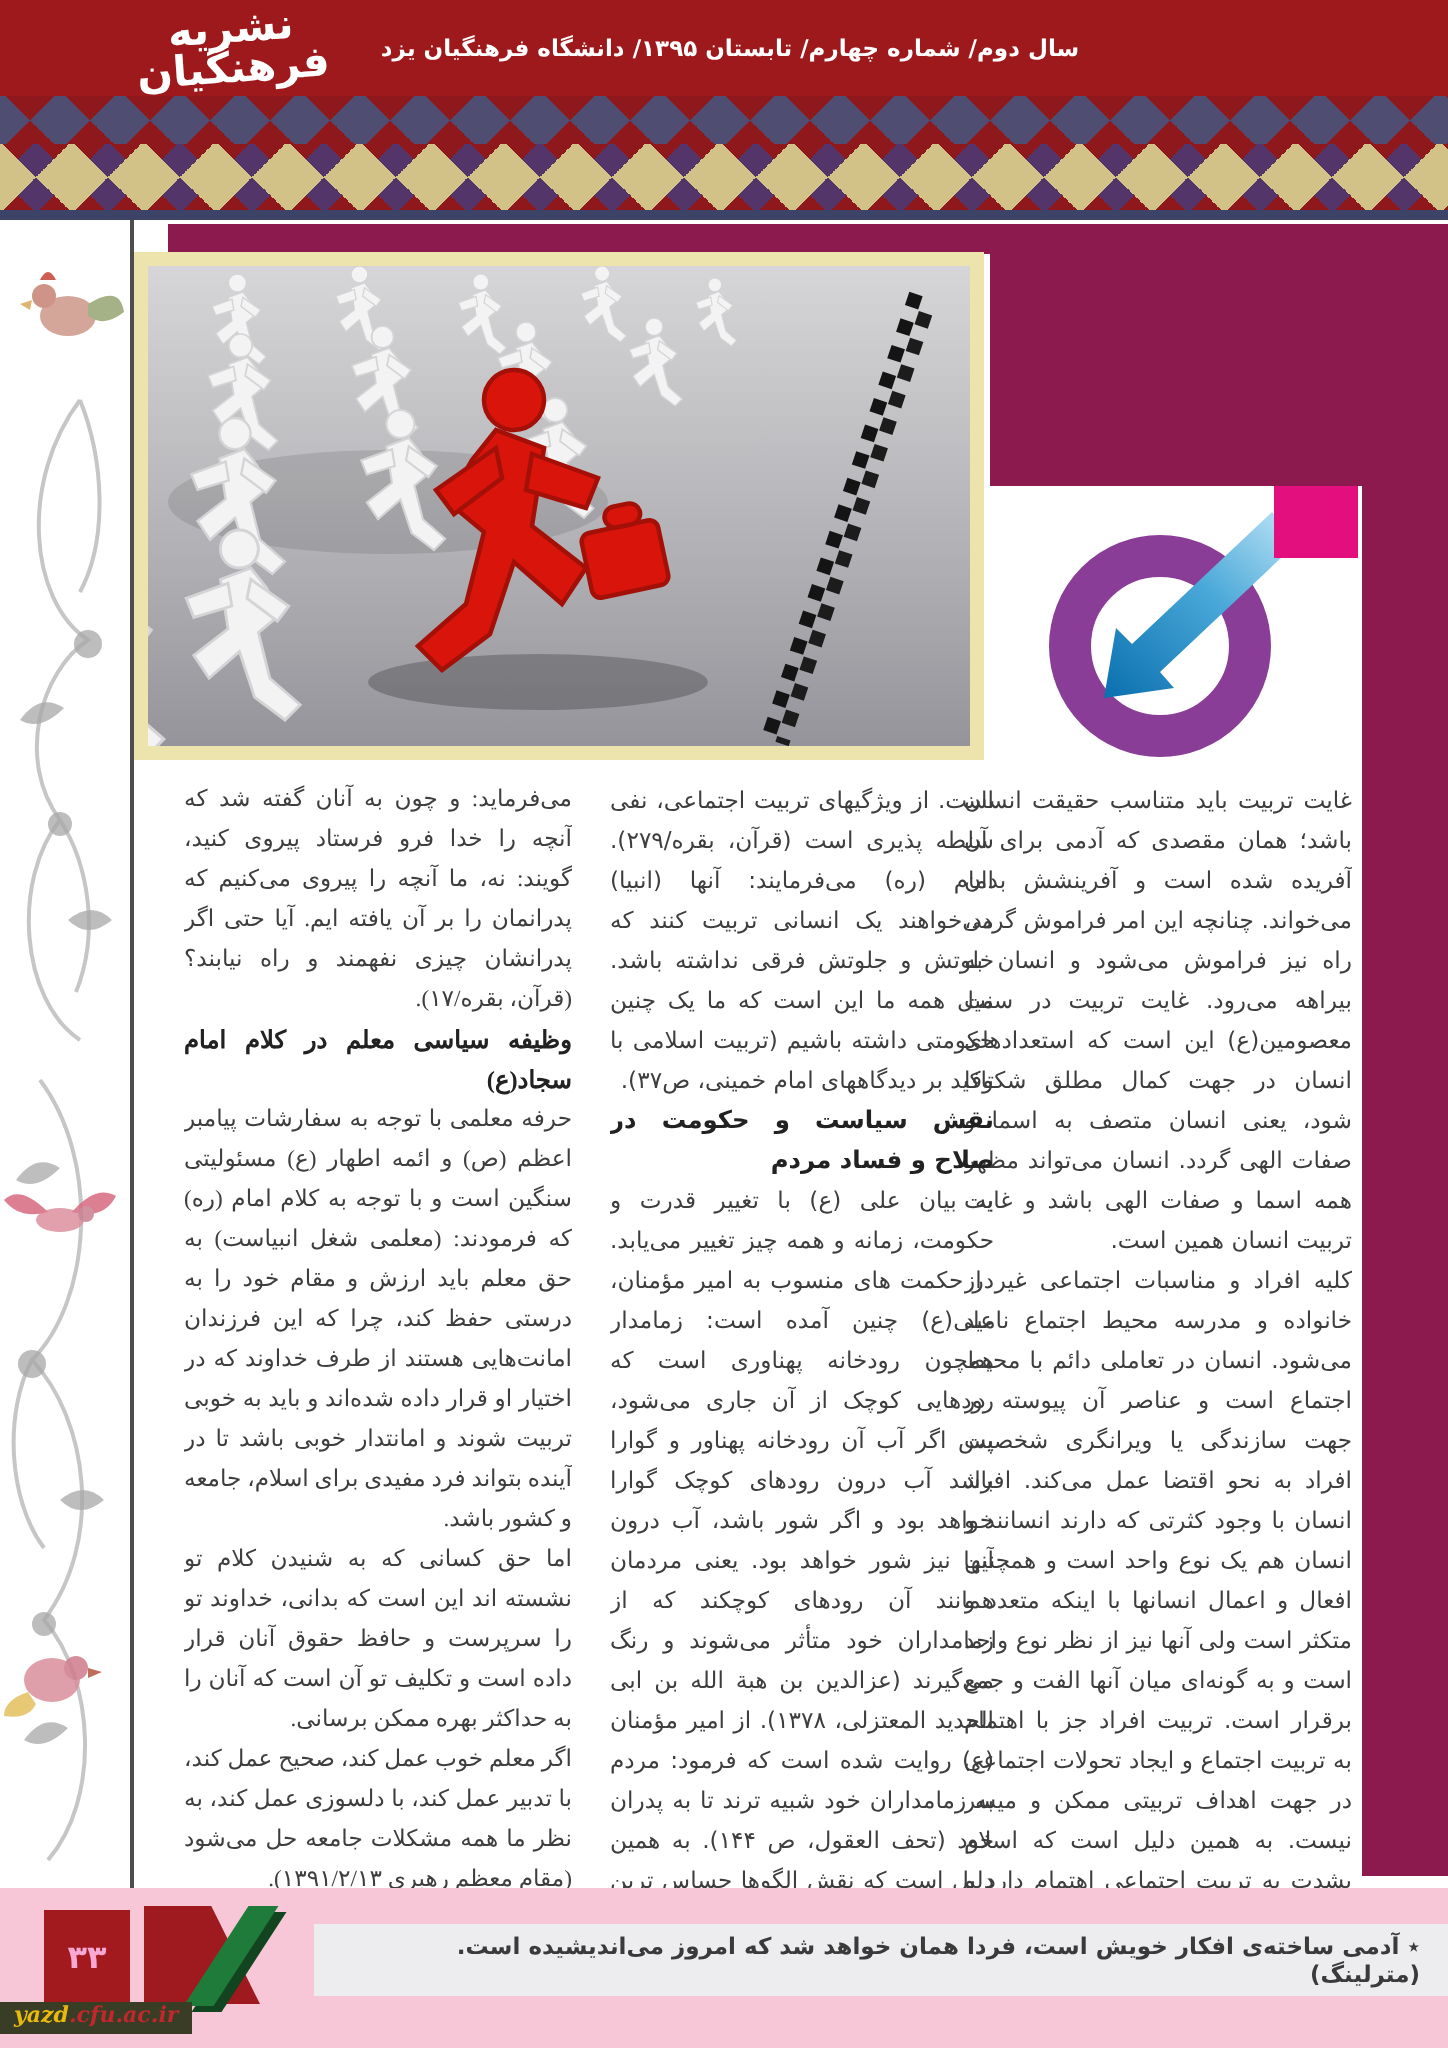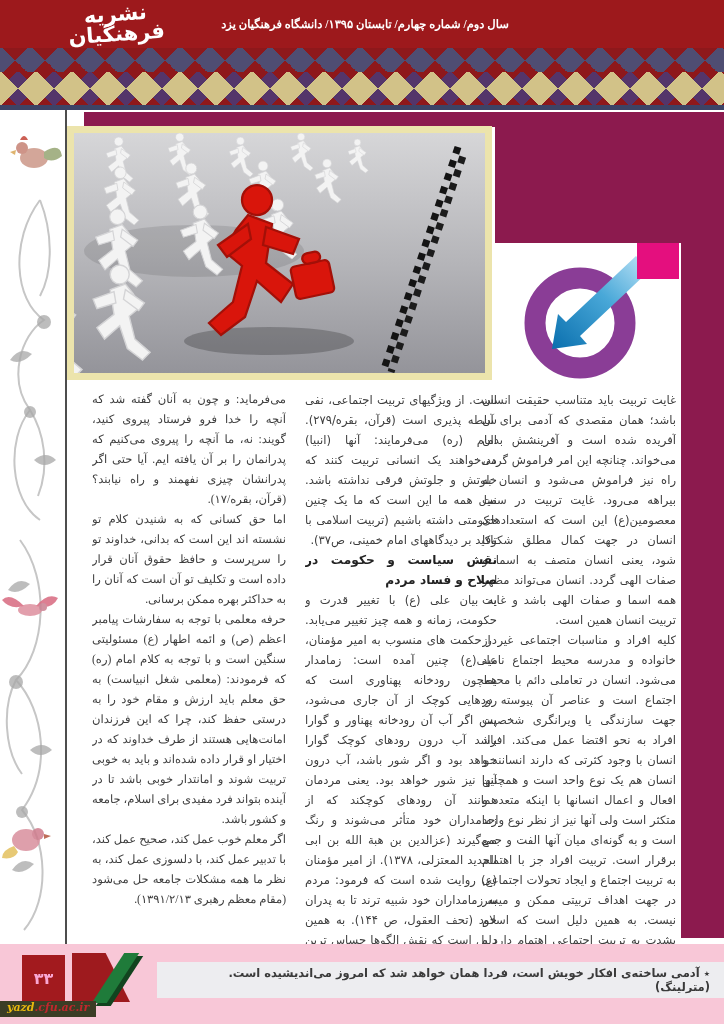--- a/index.html
+++ b/index.html
@@ -19,7 +19,7 @@
   }
   .issue-line{
     left:150px;top:0;width:430px;height:48px;display:flex;align-items:center;
-    justify-content:center;color:#ffffff;font-size:11.5px;font-weight:bold;direction:rtl;font-family:Liberation Serif, serif;
+    justify-content:center;color:#ffffff;font-size:11.5px;font-weight:bold;direction:rtl;
   }
 
   

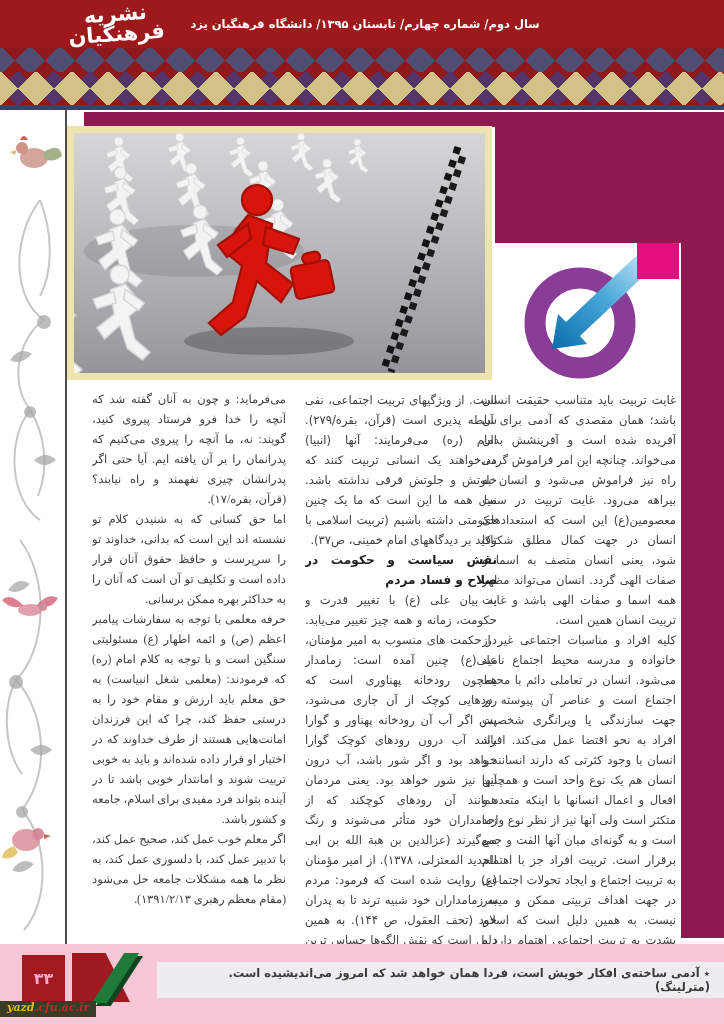--- a/index.html
+++ b/index.html
@@ -222,6 +222,7 @@
 
   <div class="abs col col-left">
     <p>می‌فرماید: و چون به آنان گفته شد که آنچه را خدا فرو فرستاد پیروی کنید، گویند: نه، ما آنچه را پیروی می‌کنیم که پدرانمان را بر آن یافته ایم. آیا حتی اگر پدرانشان چیزی نفهمند و راه نیابند؟ (قرآن، بقره/۱۷).</p>
+    <h3>وظیفه سیاسی معلم در کلام امام سجاد(ع)</h3>
     <p>اما حق کسانی که به شنیدن کلام تو نشسته اند این است که بدانی، خداوند تو را سرپرست و حافظ حقوق آنان قرار داده است و تکلیف تو آن است که آنان را به حداکثر بهره ممکن برسانی.</p>
     <p>حرفه معلمی با توجه به سفارشات پیامبر اعظم (ص) و ائمه اطهار (ع) مسئولیتی سنگین است و با توجه به کلام امام (ره) که فرمودند: (معلمی شغل انبیاست) به حق معلم باید ارزش و مقام خود را به درستی حفظ کند، چرا که این فرزندان امانت‌هایی هستند از طرف خداوند که در اختیار او قرار داده شده‌اند و باید به خوبی تربیت شوند و امانتدار خوبی باشد تا در آینده بتواند فرد مفیدی برای اسلام، جامعه و کشور باشد.</p>
     <p>اگر معلم خوب عمل کند، صحیح عمل کند، با تدبیر عمل کند، با دلسوزی عمل کند، به نظر ما همه مشکلات جامعه حل می‌شود (مقام معظم رهبری ۱۳۹۱/۲/۱۳).</p>

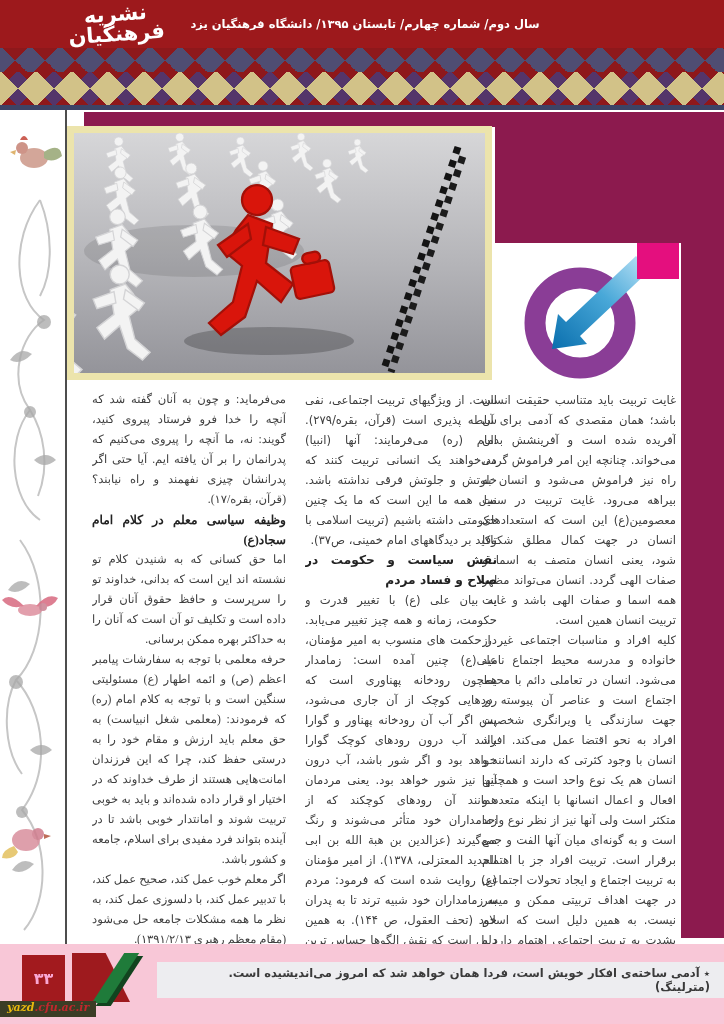--- a/index.html
+++ b/index.html
@@ -223,8 +223,8 @@
   <div class="abs col col-left">
     <p>می‌فرماید: و چون به آنان گفته شد که آنچه را خدا فرو فرستاد پیروی کنید، گویند: نه، ما آنچه را پیروی می‌کنیم که پدرانمان را بر آن یافته ایم. آیا حتی اگر پدرانشان چیزی نفهمند و راه نیابند؟ (قرآن، بقره/۱۷).</p>
     <h3>وظیفه سیاسی معلم در کلام امام سجاد(ع)</h3>
+    <p>حرفه معلمی با توجه به سفارشات پیامبر اعظم (ص) و ائمه اطهار (ع) مسئولیتی سنگین است و با توجه به کلام امام (ره) که فرمودند: (معلمی شغل انبیاست) به حق معلم باید ارزش و مقام خود را به درستی حفظ کند، چرا که این فرزندان امانت‌هایی هستند از طرف خداوند که در اختیار او قرار داده شده‌اند و باید به خوبی تربیت شوند و امانتدار خوبی باشد تا در آینده بتواند فرد مفیدی برای اسلام، جامعه و کشور باشد.</p>
     <p>اما حق کسانی که به شنیدن کلام تو نشسته اند این است که بدانی، خداوند تو را سرپرست و حافظ حقوق آنان قرار داده است و تکلیف تو آن است که آنان را به حداکثر بهره ممکن برسانی.</p>
-    <p>حرفه معلمی با توجه به سفارشات پیامبر اعظم (ص) و ائمه اطهار (ع) مسئولیتی سنگین است و با توجه به کلام امام (ره) که فرمودند: (معلمی شغل انبیاست) به حق معلم باید ارزش و مقام خود را به درستی حفظ کند، چرا که این فرزندان امانت‌هایی هستند از طرف خداوند که در اختیار او قرار داده شده‌اند و باید به خوبی تربیت شوند و امانتدار خوبی باشد تا در آینده بتواند فرد مفیدی برای اسلام، جامعه و کشور باشد.</p>
     <p>اگر معلم خوب عمل کند، صحیح عمل کند، با تدبیر عمل کند، با دلسوزی عمل کند، به نظر ما همه مشکلات جامعه حل می‌شود (مقام معظم رهبری ۱۳۹۱/۲/۱۳).</p>
 
   </div>

